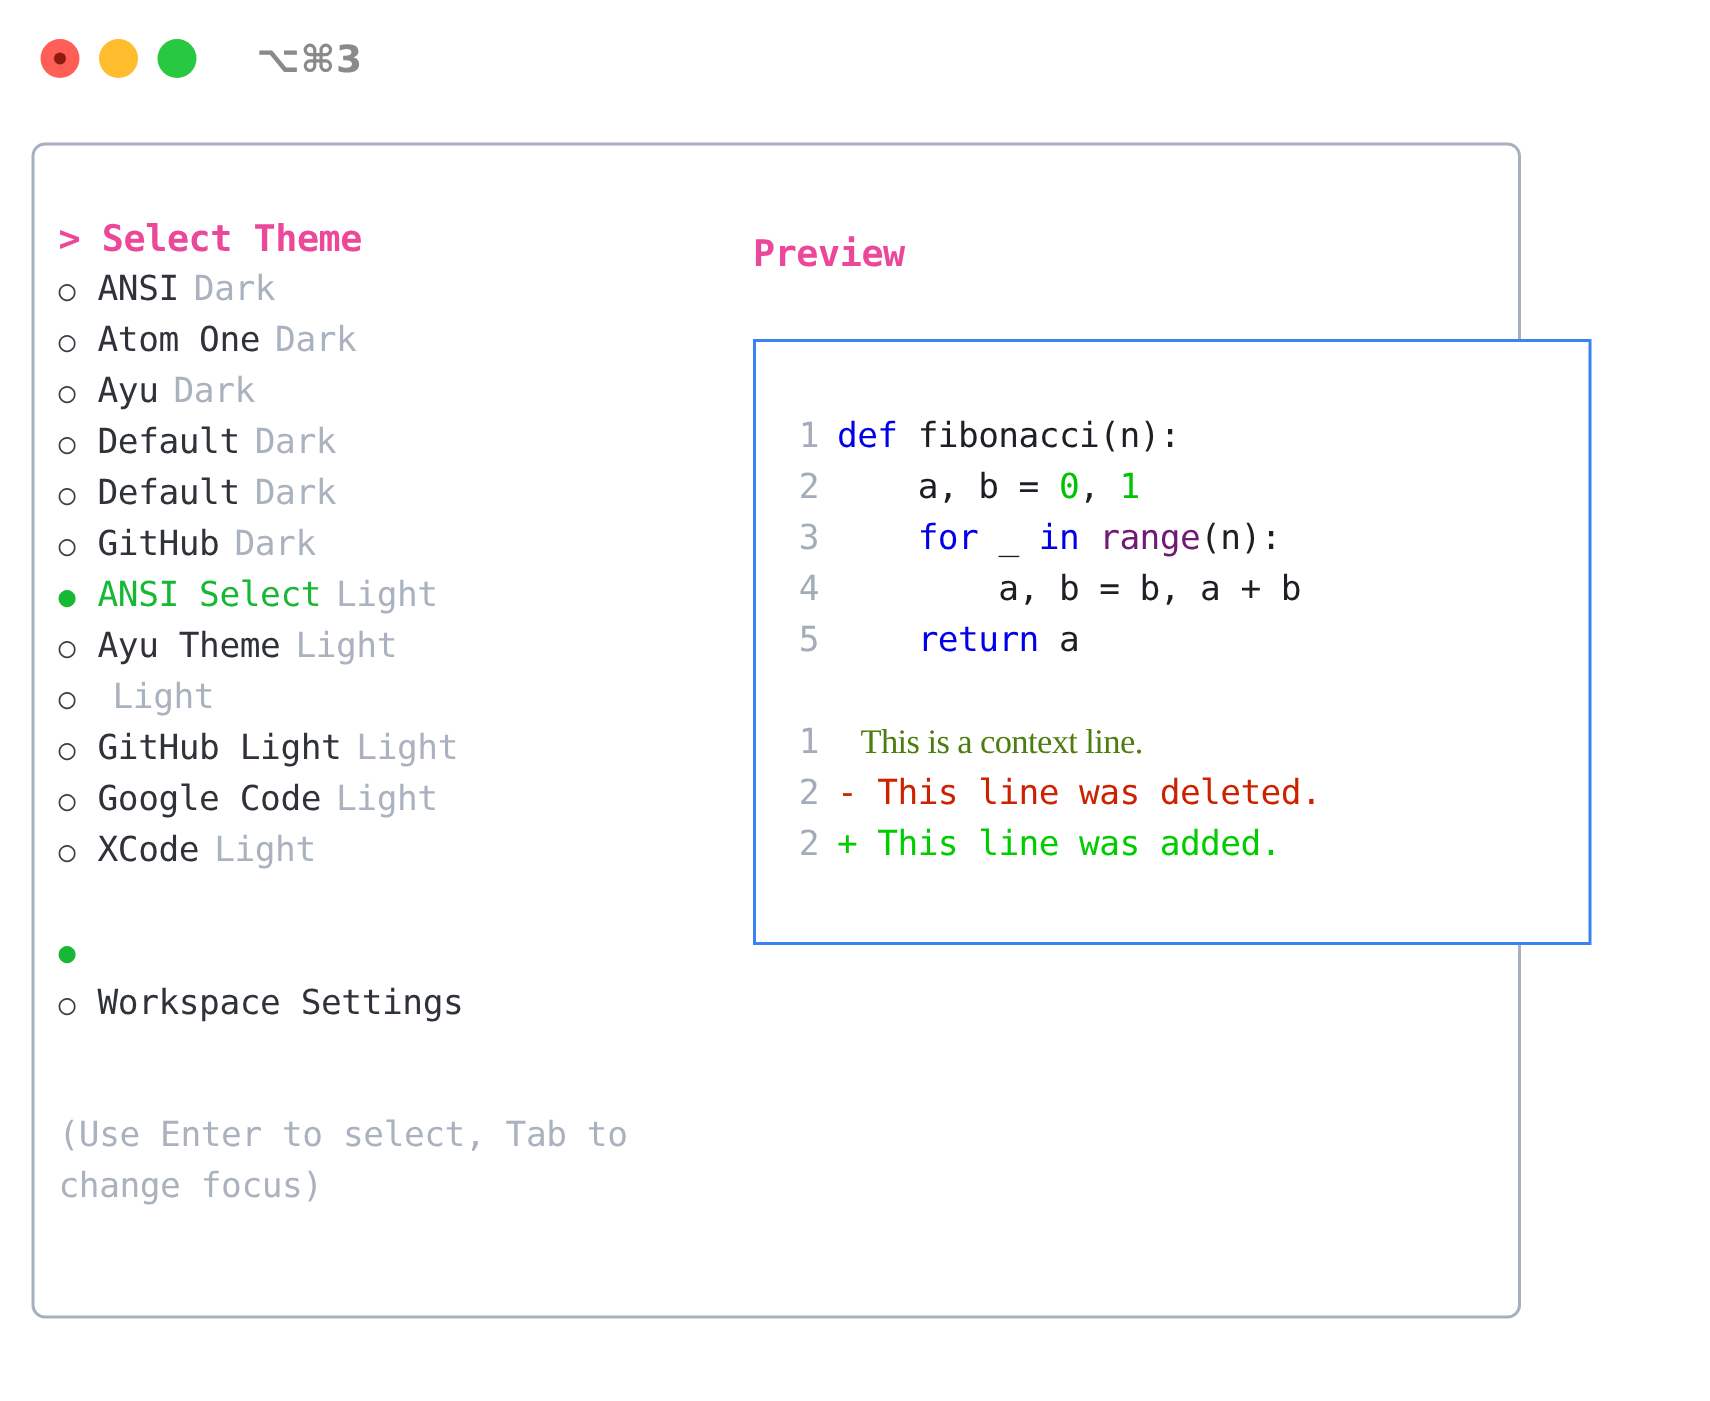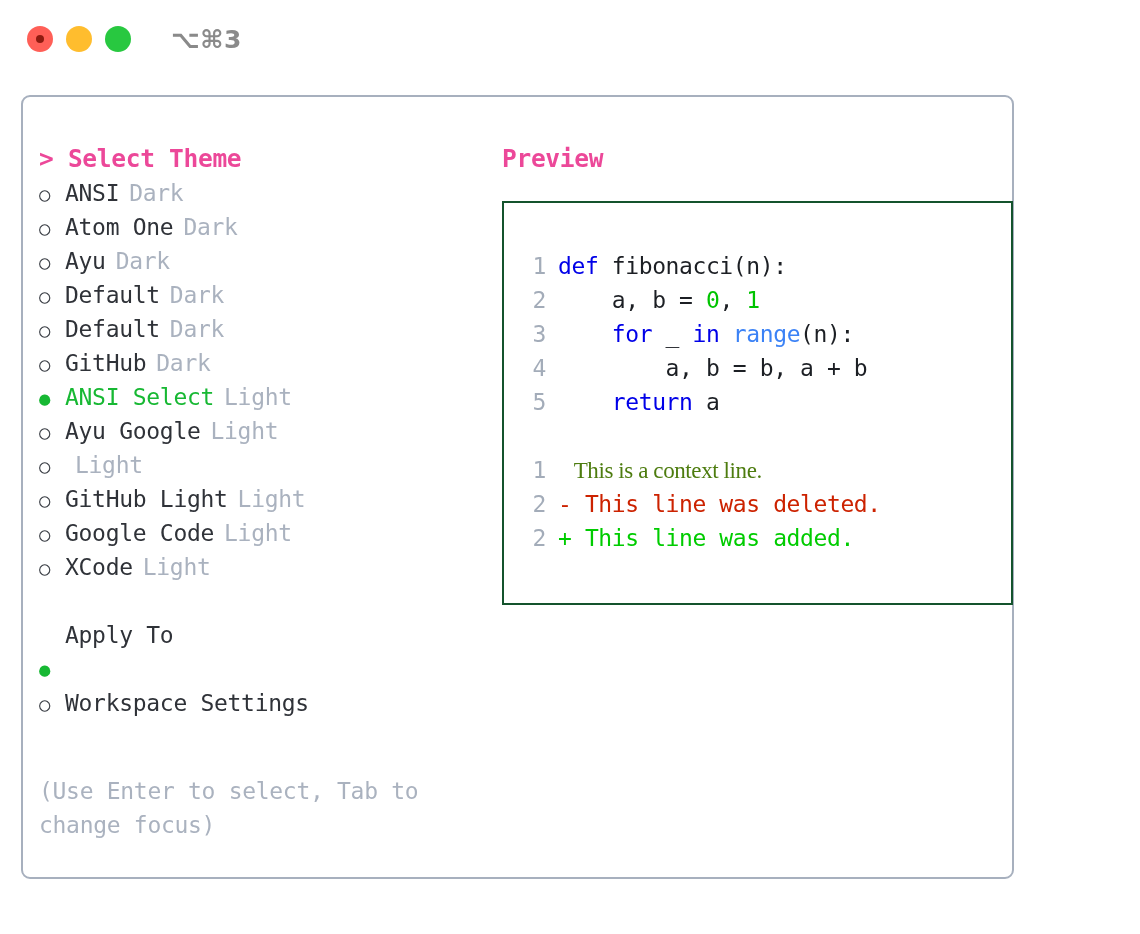--- a/index.html
+++ b/index.html
@@ -140,7 +140,7 @@
   .right-pane {
     position: absolute;
     left: 479px;
-    top: 45px;
+    top: 55px;
     width: 490px;
   }
   .preview-box {

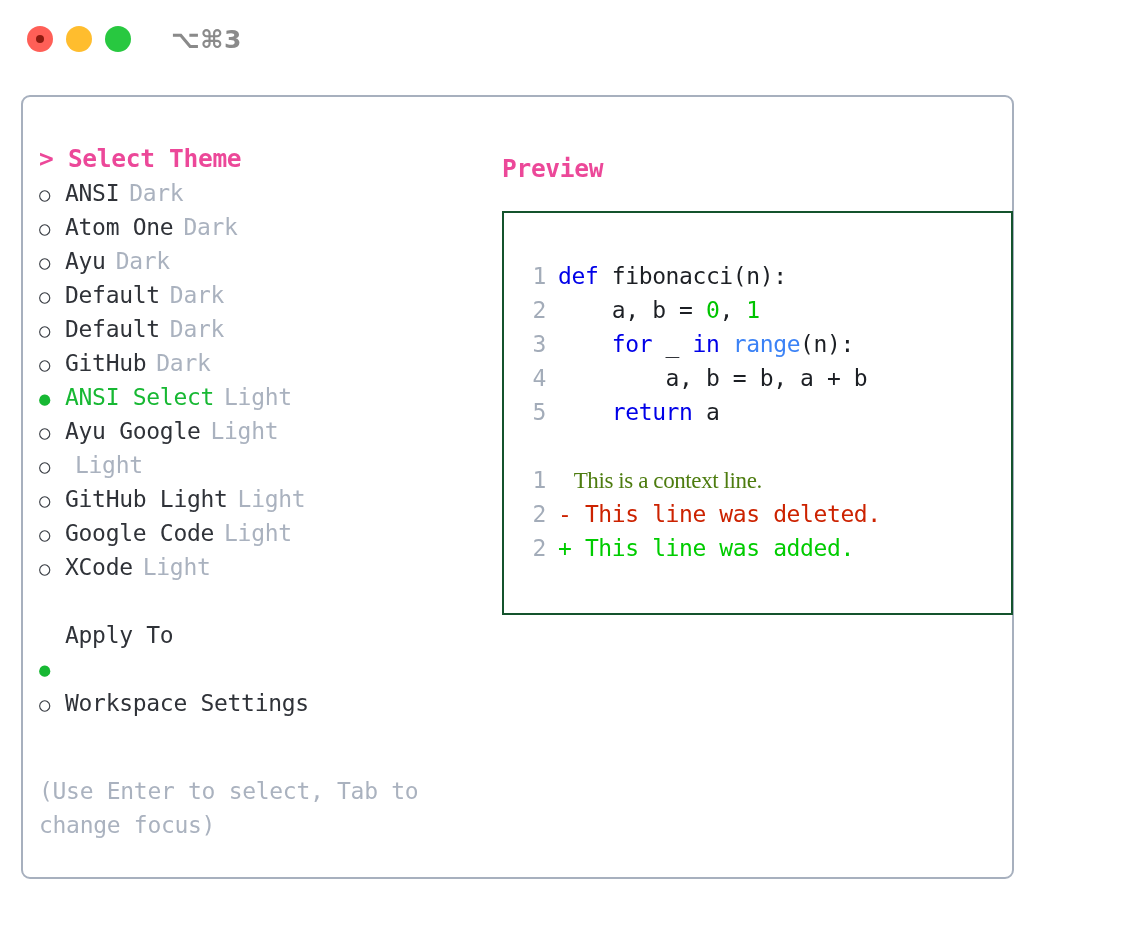--- a/index.html
+++ b/index.html
@@ -144,10 +144,10 @@
     width: 490px;
   }
   .preview-box {
-    margin-top: 25px;
-    width: 511px;
+    margin-top: 40px;
+    width: 559px;
     height: 404px;
-    border: 2px solid #14532d;
+    border: 2px solid #3b82f6;
     box-sizing: border-box;
     background: #ffffff;
     position: relative;

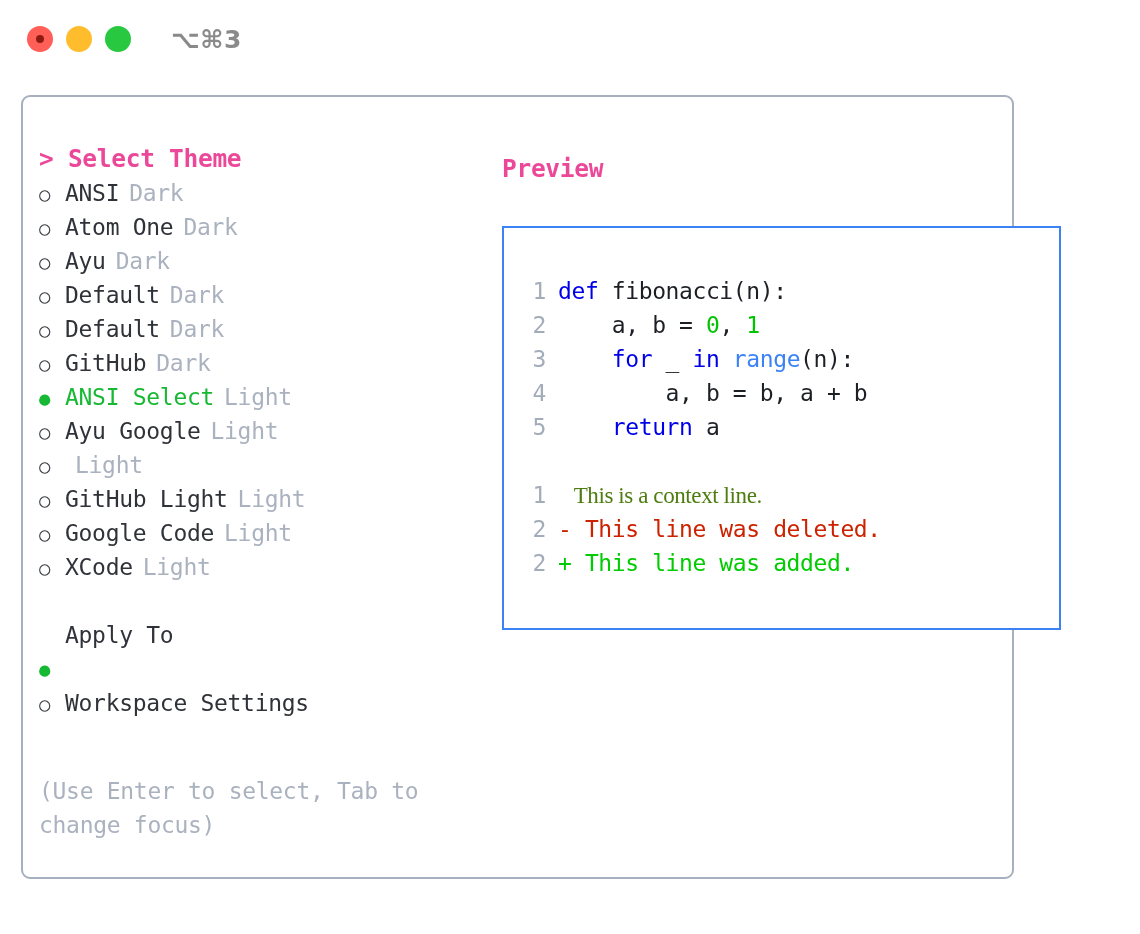--- a/index.html
+++ b/index.html
@@ -170,7 +170,7 @@
     margin-right: 12px;
   }
   .kw   { color: #0000e8; }
-  .bi   { color: #3b82f6; }
+  .bi   { color: #701a75; }
   .num  { color: #00c400; }
   .pl   { color: #1c1f24; }
   .blank { height: 34px; display: block; }

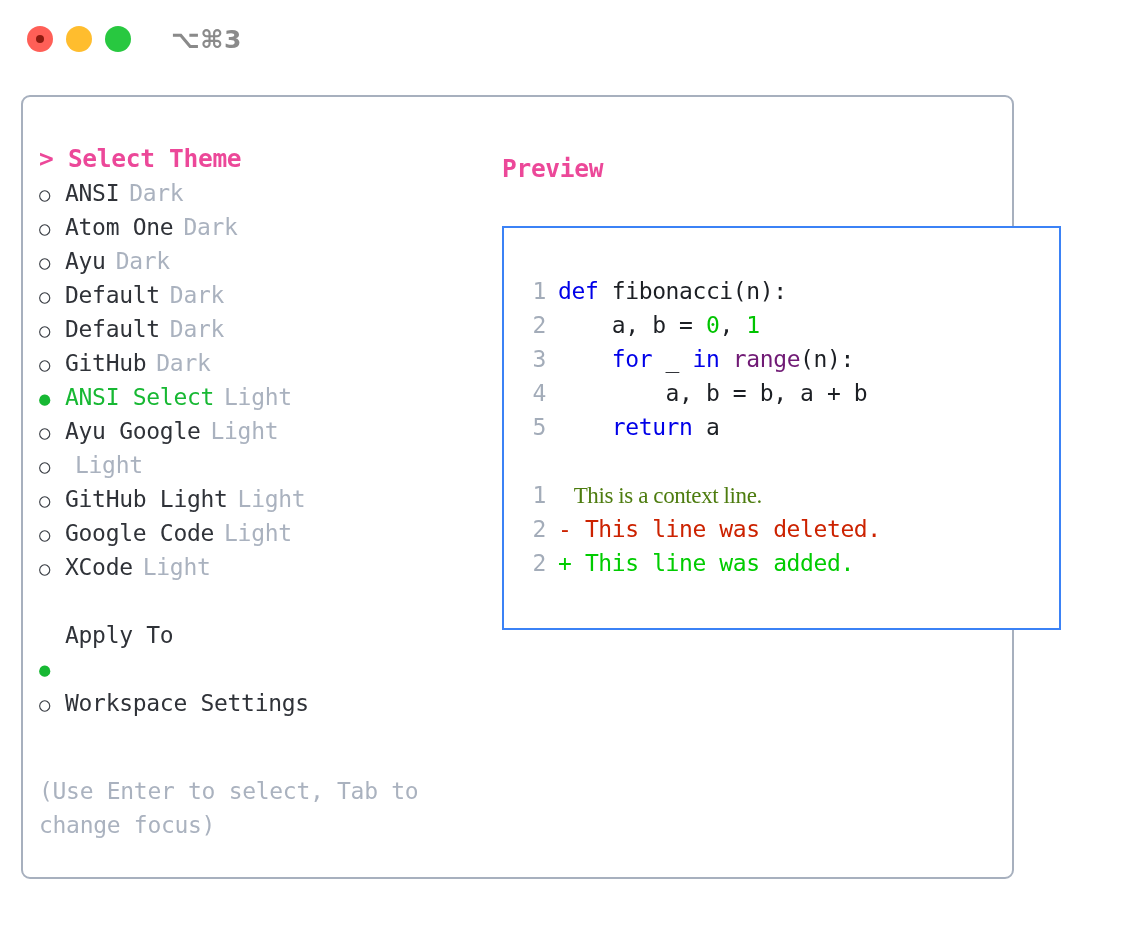--- a/index.html
+++ b/index.html
@@ -206,7 +206,7 @@
             <div class="opt-row"><span class="bullet">○</span><span class="opt-name">Default</span><span class="opt-cat">Dark</span></div>
             <div class="opt-row"><span class="bullet">○</span><span class="opt-name">GitHub</span><span class="opt-cat">Dark</span></div>
             <div class="opt-row"><span class="bullet sel">●</span><span class="opt-name sel">ANSI Select</span><span class="opt-cat sel">Light</span></div>
-            <div class="opt-row"><span class="bullet">○</span><span class="opt-name">Ayu Google</span><span class="opt-cat">Light</span></div>
+            <div class="opt-row"><span class="bullet">○</span><span class="opt-name">Ayu Theme</span><span class="opt-cat">Light</span></div>
             <div class="opt-row"><span class="bullet">○</span><span class="opt-cat">Light</span></div>
             <div class="opt-row"><span class="bullet">○</span><span class="opt-name">GitHub Light</span><span class="opt-cat">Light</span></div>
             <div class="opt-row"><span class="bullet">○</span><span class="opt-name">Google Code</span><span class="opt-cat">Light</span></div>

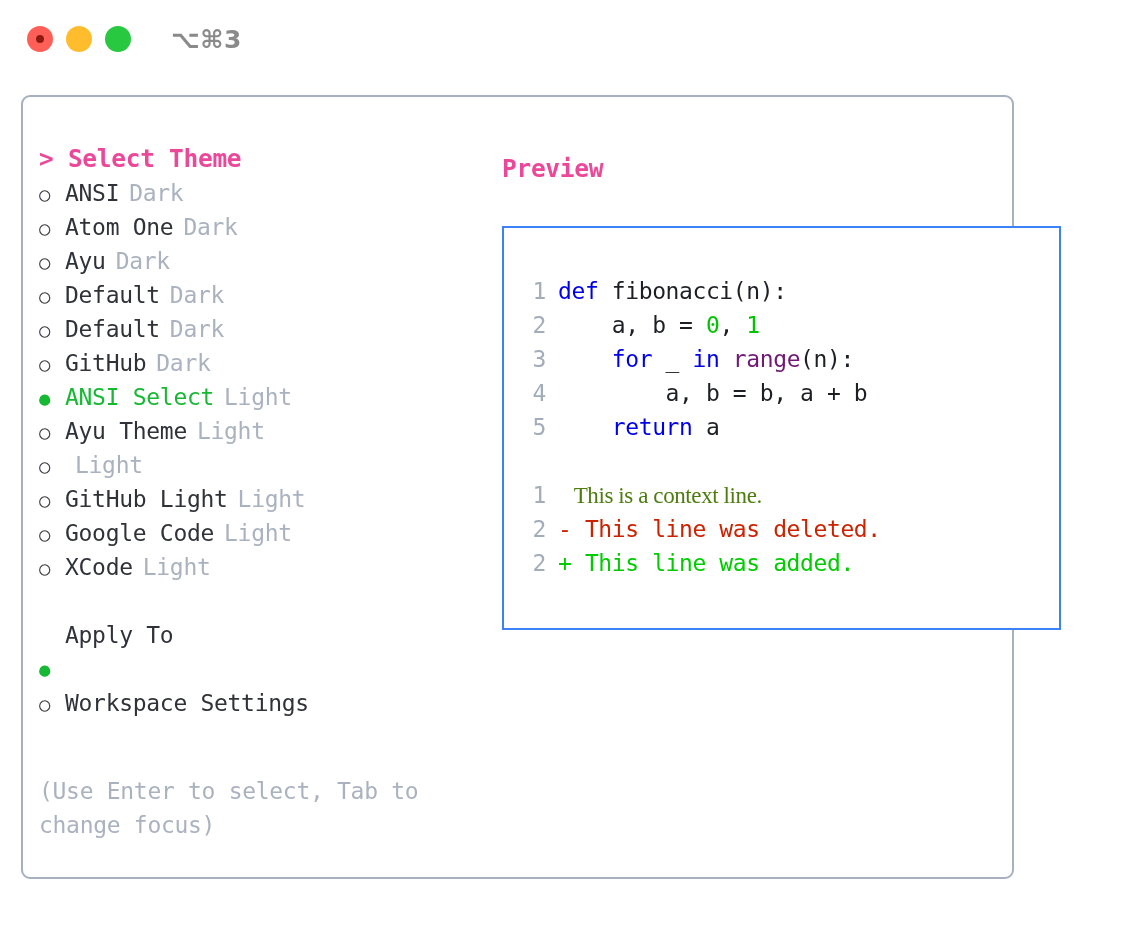--- a/index.html
+++ b/index.html
@@ -215,7 +215,6 @@
 
         <div class="spacer-sm"></div>
 
-        <div class="section-head">Apply To</div>
 
         <div class="opt-list" id="apply-list">
             <div class="opt-row"><span class="bullet sel">●</span></div>

